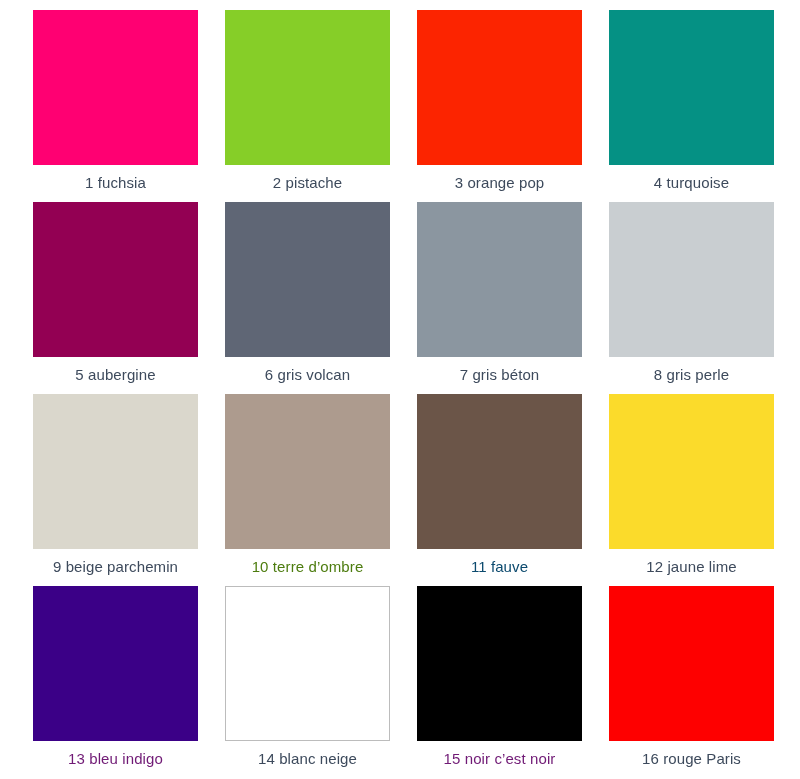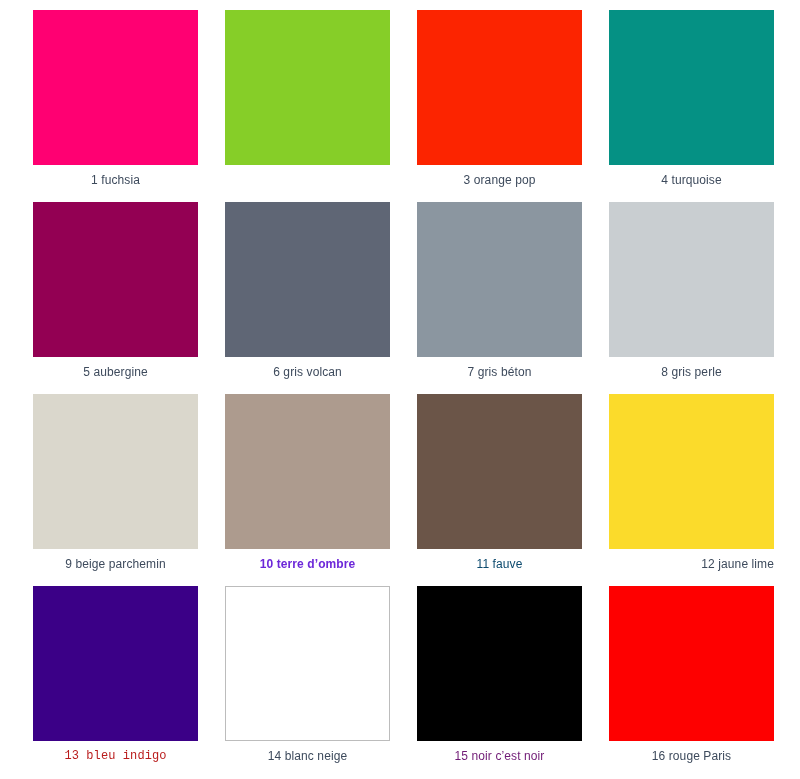--- a/index.html
+++ b/index.html
@@ -54,7 +54,7 @@
   .swatch-label {
     width: 165px;
     text-align: center;
-    font-size: 12px;
+    font-size: 15px;
     line-height: 1.15;
     color: #3d4a5c;
     padding-top: 9px;

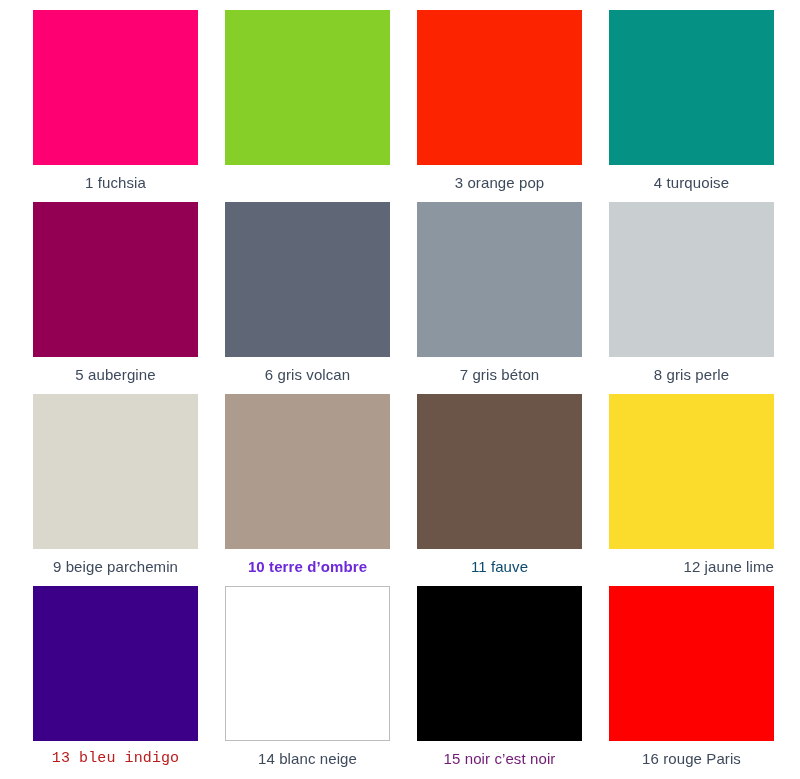--- a/index.html
+++ b/index.html
@@ -74,6 +74,7 @@
       </div>
       <div class="swatch-cell">
         <div class="swatch-chip" style="background-color: rgb(134, 206, 40);"></div>
+        <div class="swatch-label" style="color: rgb(61, 74, 92);">2 pistache</div>
       </div>
       <div class="swatch-cell">
         <div class="swatch-chip" style="background-color: rgb(252, 36, 0);"></div>

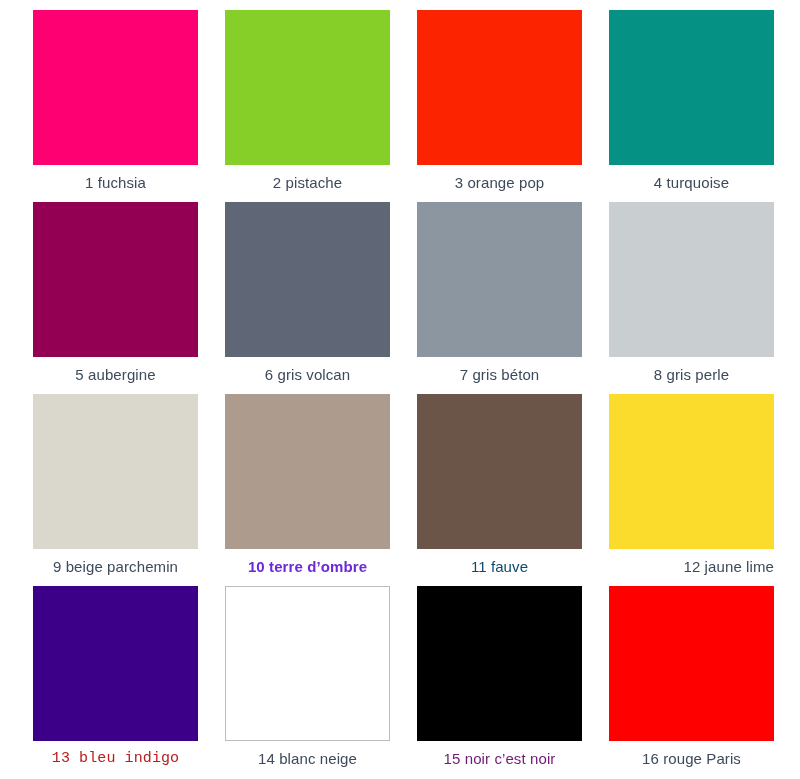--- a/index.html
+++ b/index.html
@@ -106,7 +106,7 @@
       </div>
       <div class="swatch-cell">
         <div class="swatch-chip" style="background-color: rgb(173, 155, 142);"></div>
-        <div class="swatch-label" style="color: #6d28d9; font-weight: bold;">10 terre d’ombre</div>
+        <div class="swatch-label" style="color: #4d7c0f;">10 terre d’ombre</div>
       </div>
       <div class="swatch-cell">
         <div class="swatch-chip" style="background-color: rgb(107, 85, 72);"></div>

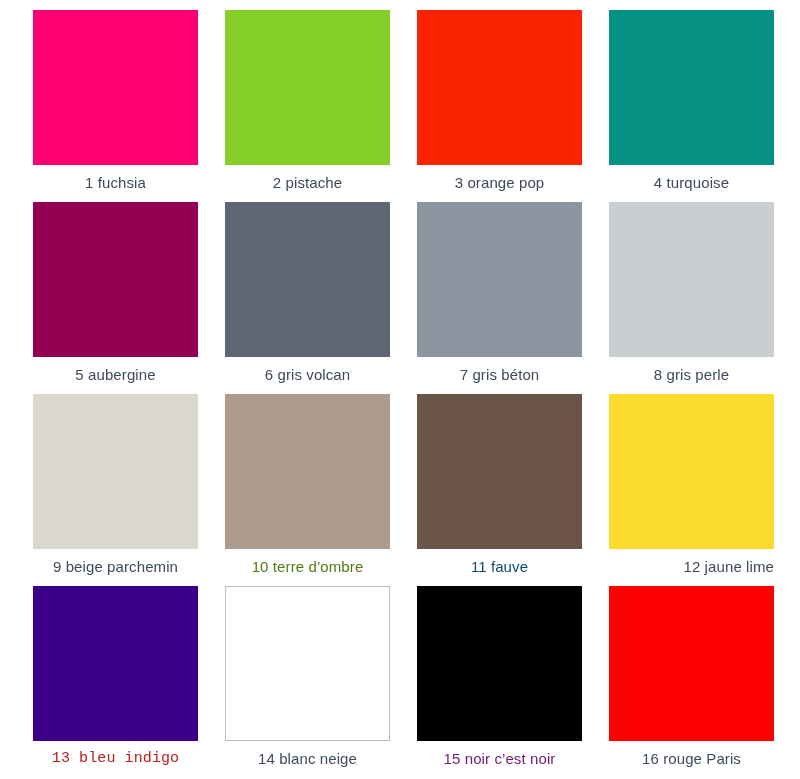--- a/index.html
+++ b/index.html
@@ -114,7 +114,7 @@
       </div>
       <div class="swatch-cell">
         <div class="swatch-chip" style="background-color: rgb(251, 219, 43);"></div>
-        <div class="swatch-label" style="color: rgb(61, 74, 92); text-align: right;">12 jaune lime</div>
+        <div class="swatch-label" style="color: rgb(61, 74, 92);">12 jaune lime</div>
       </div>
       <div class="swatch-cell">
         <div class="swatch-chip" style="background-color: rgb(59, 0, 135);"></div>

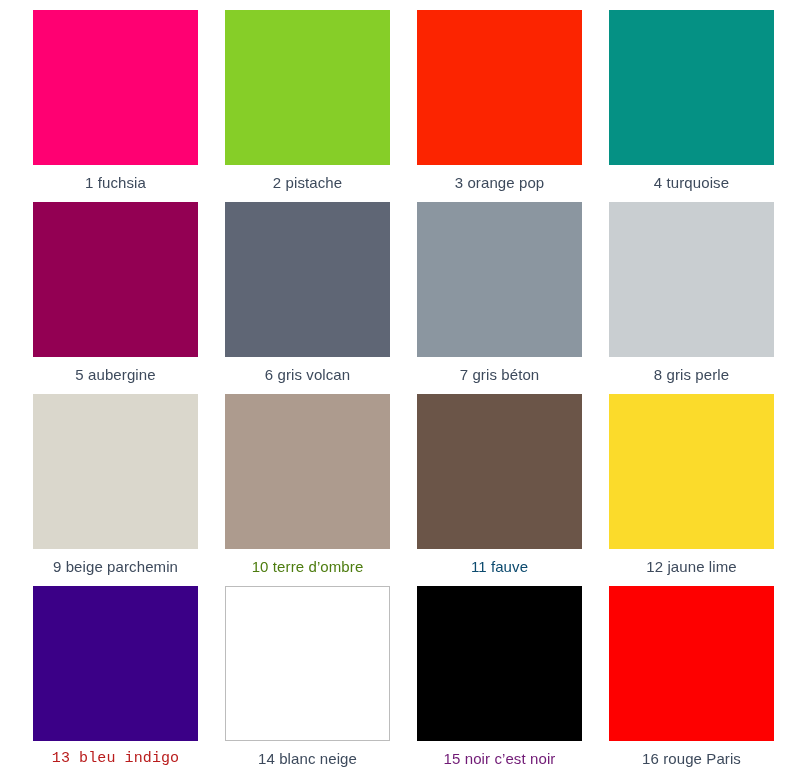--- a/index.html
+++ b/index.html
@@ -118,7 +118,7 @@
       </div>
       <div class="swatch-cell">
         <div class="swatch-chip" style="background-color: rgb(59, 0, 135);"></div>
-        <div class="swatch-label" style="color: #b91c1c; font-family: Liberation Mono, monospace;">13 bleu indigo</div>
+        <div class="swatch-label" style="color: #701a75;">13 bleu indigo</div>
       </div>
       <div class="swatch-cell">
         <div class="swatch-chip bordered" style="background-color: rgb(255, 255, 255);"></div>

